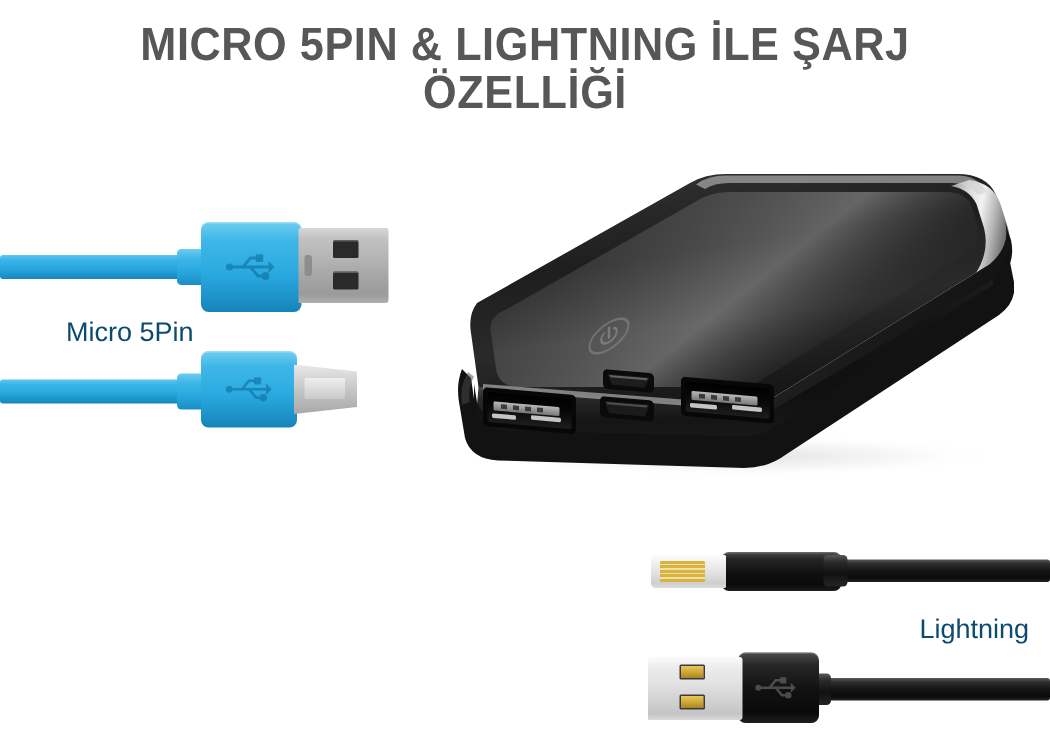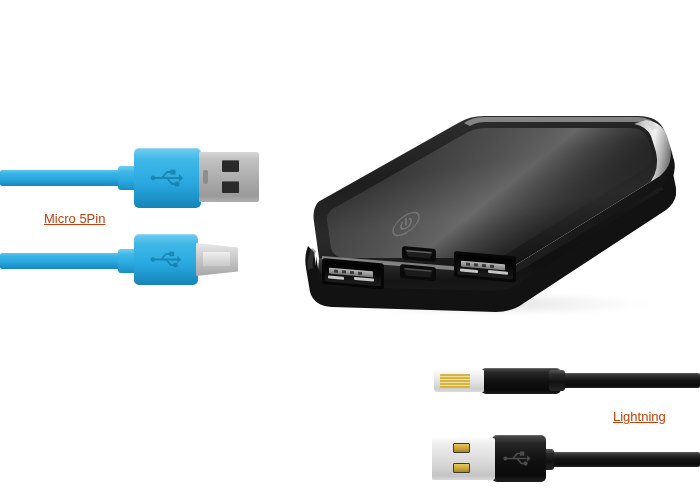--- a/index.html
+++ b/index.html
@@ -176,6 +176,10 @@
 
 <div id="stage">
 
+  <div class="title-block">
+    <span class="title-line">MICRO 5PIN &amp; LIGHTNING İLE ŞARJ</span>
+    <span class="title-line">ÖZELLİĞİ</span>
+  </div>
 
   <div id="powerbank">
     <svg class="pb-svg" width="430" height="215" viewBox="0 0 430 215">

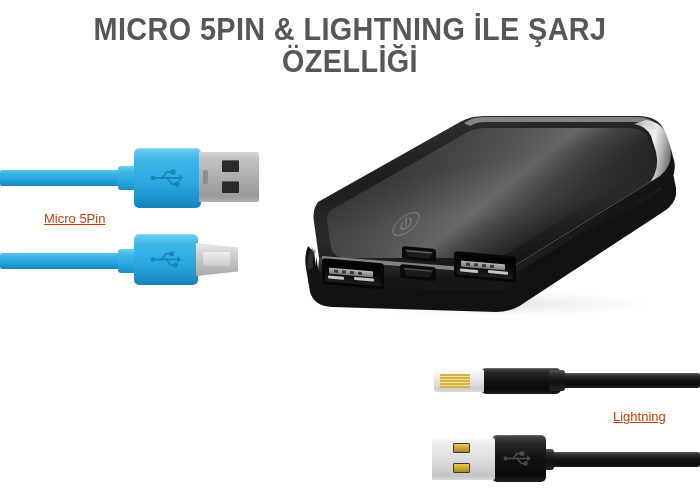--- a/index.html
+++ b/index.html
@@ -154,11 +154,10 @@
   .field-label {
     position: absolute;
     font-family: "Liberation Sans", sans-serif;
-    font-size: 13px;
-    color: #c2410c;
+    font-size: 18px;
+    color: #0c4a6e;
     white-space: nowrap;
     user-select: none;
-    text-decoration: underline;
   }
 
   

